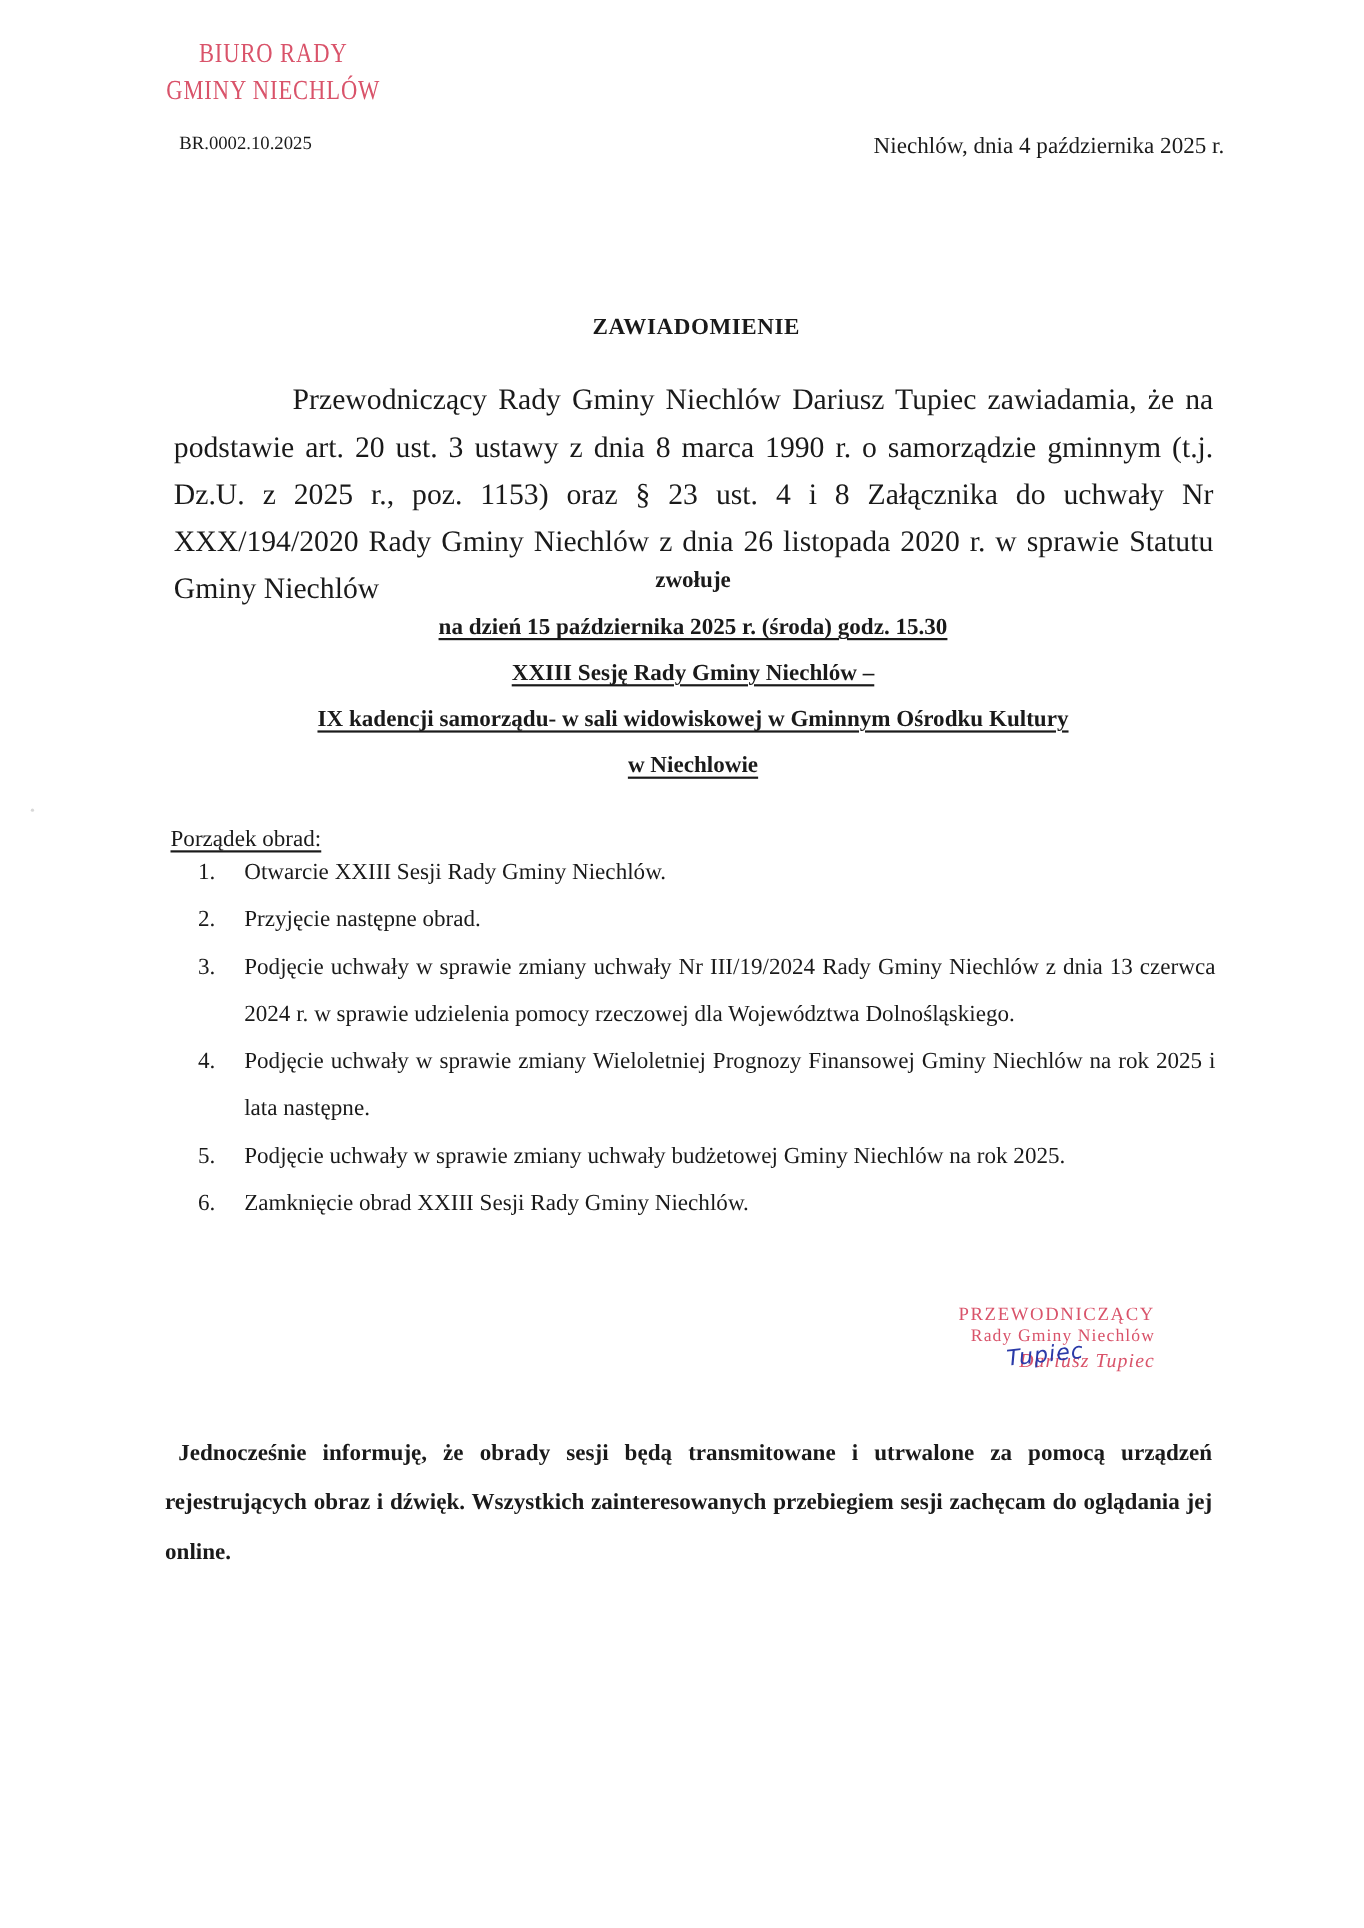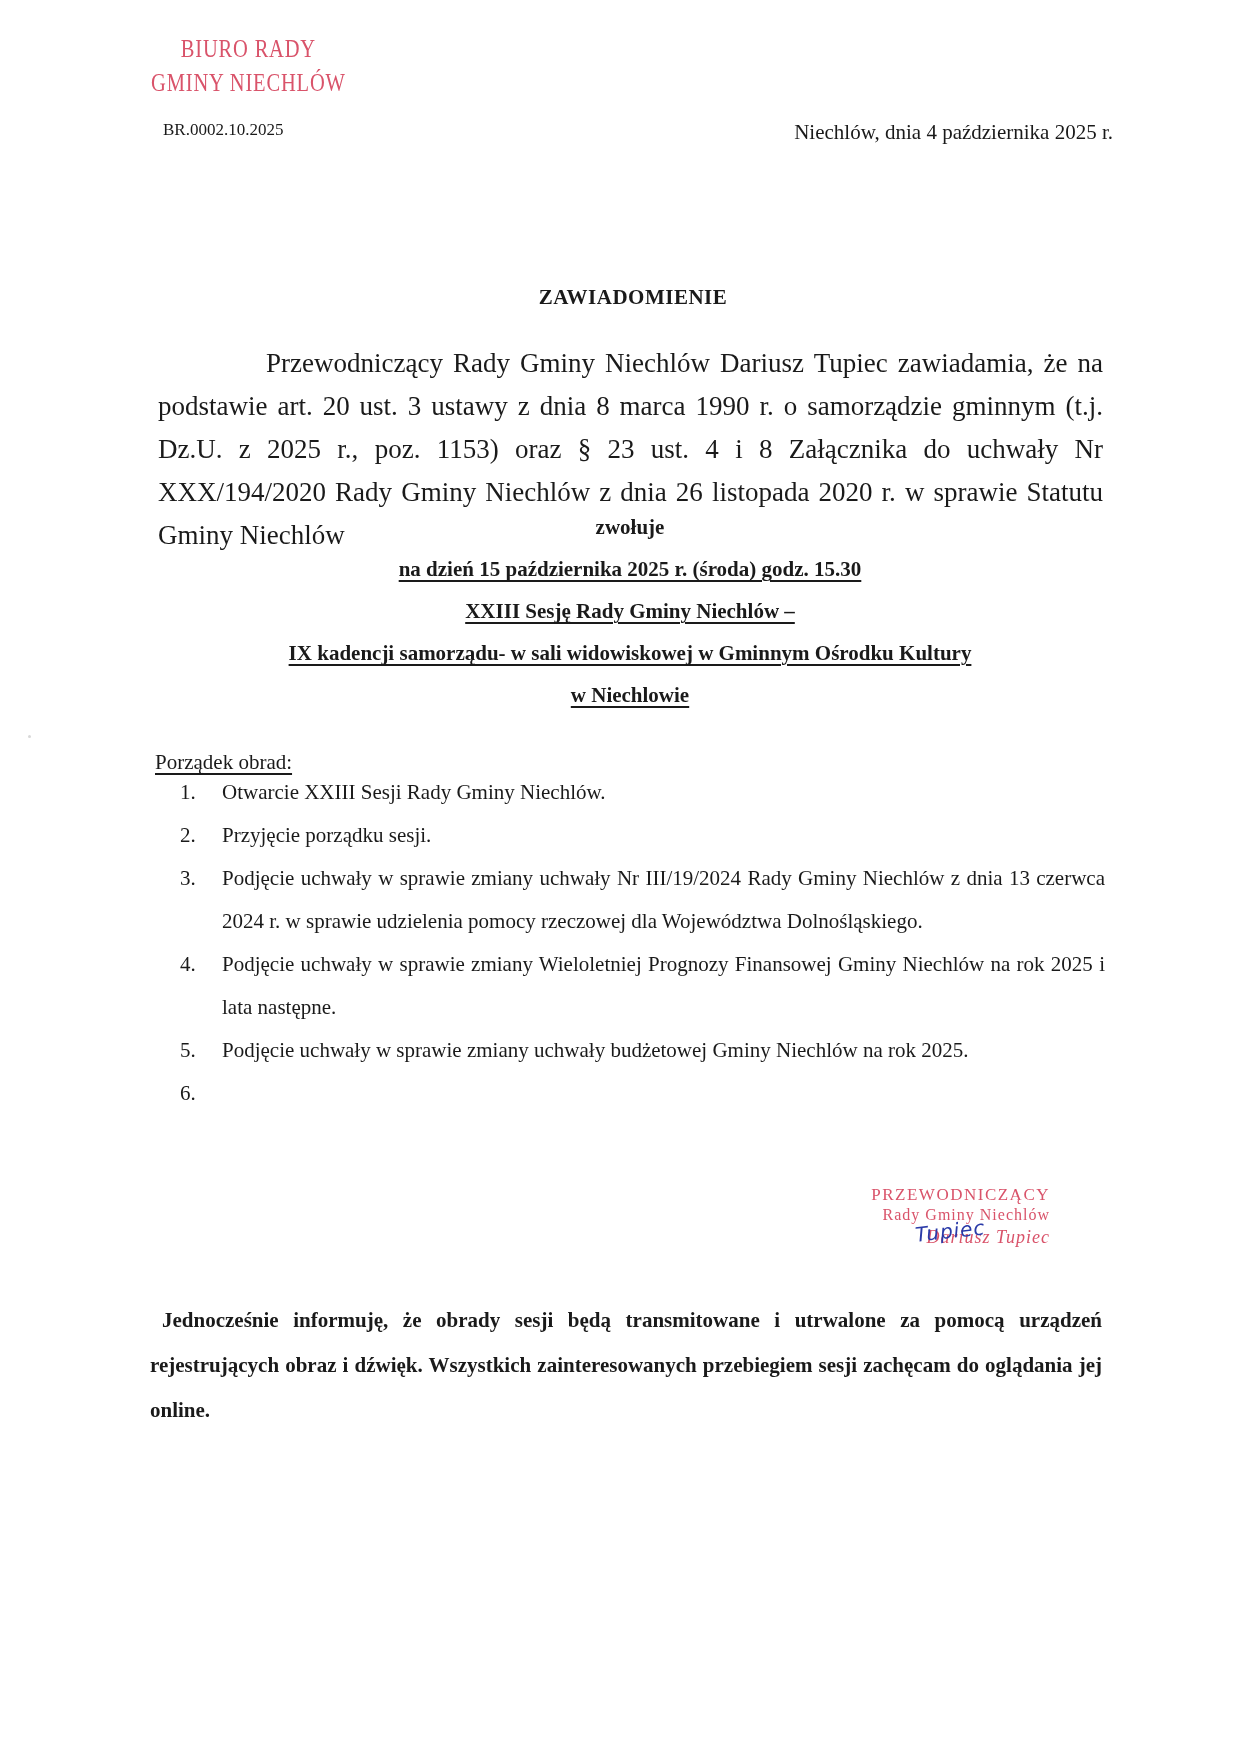--- a/index.html
+++ b/index.html
@@ -53,7 +53,7 @@
 
 <ol class="abs agenda">
   <li><span class="num">1.</span><span>Otwarcie XXIII Sesji Rady Gminy Niechlów.</span></li>
-  <li><span class="num">2.</span><span>Przyjęcie porządku sesji.</span></li>
+  <li><span class="num">2.</span><span>Przyjęcie następne obrad.</span></li>
   <li><span class="num">3.</span><span>Podjęcie uchwały w sprawie zmiany uchwały Nr III/19/2024 Rady Gminy Niechlów z dnia 13 czerwca 2024 r. w sprawie udzielenia pomocy rzeczowej dla Województwa Dolnośląskiego.</span></li>
   <li><span class="num">4.</span><span>Podjęcie uchwały w sprawie zmiany Wieloletniej Prognozy Finansowej Gminy Niechlów na rok 2025 i lata następne.</span></li>
   <li><span class="num">5.</span><span>Podjęcie uchwały w sprawie zmiany uchwały budżetowej Gminy Niechlów na rok 2025.</span></li>

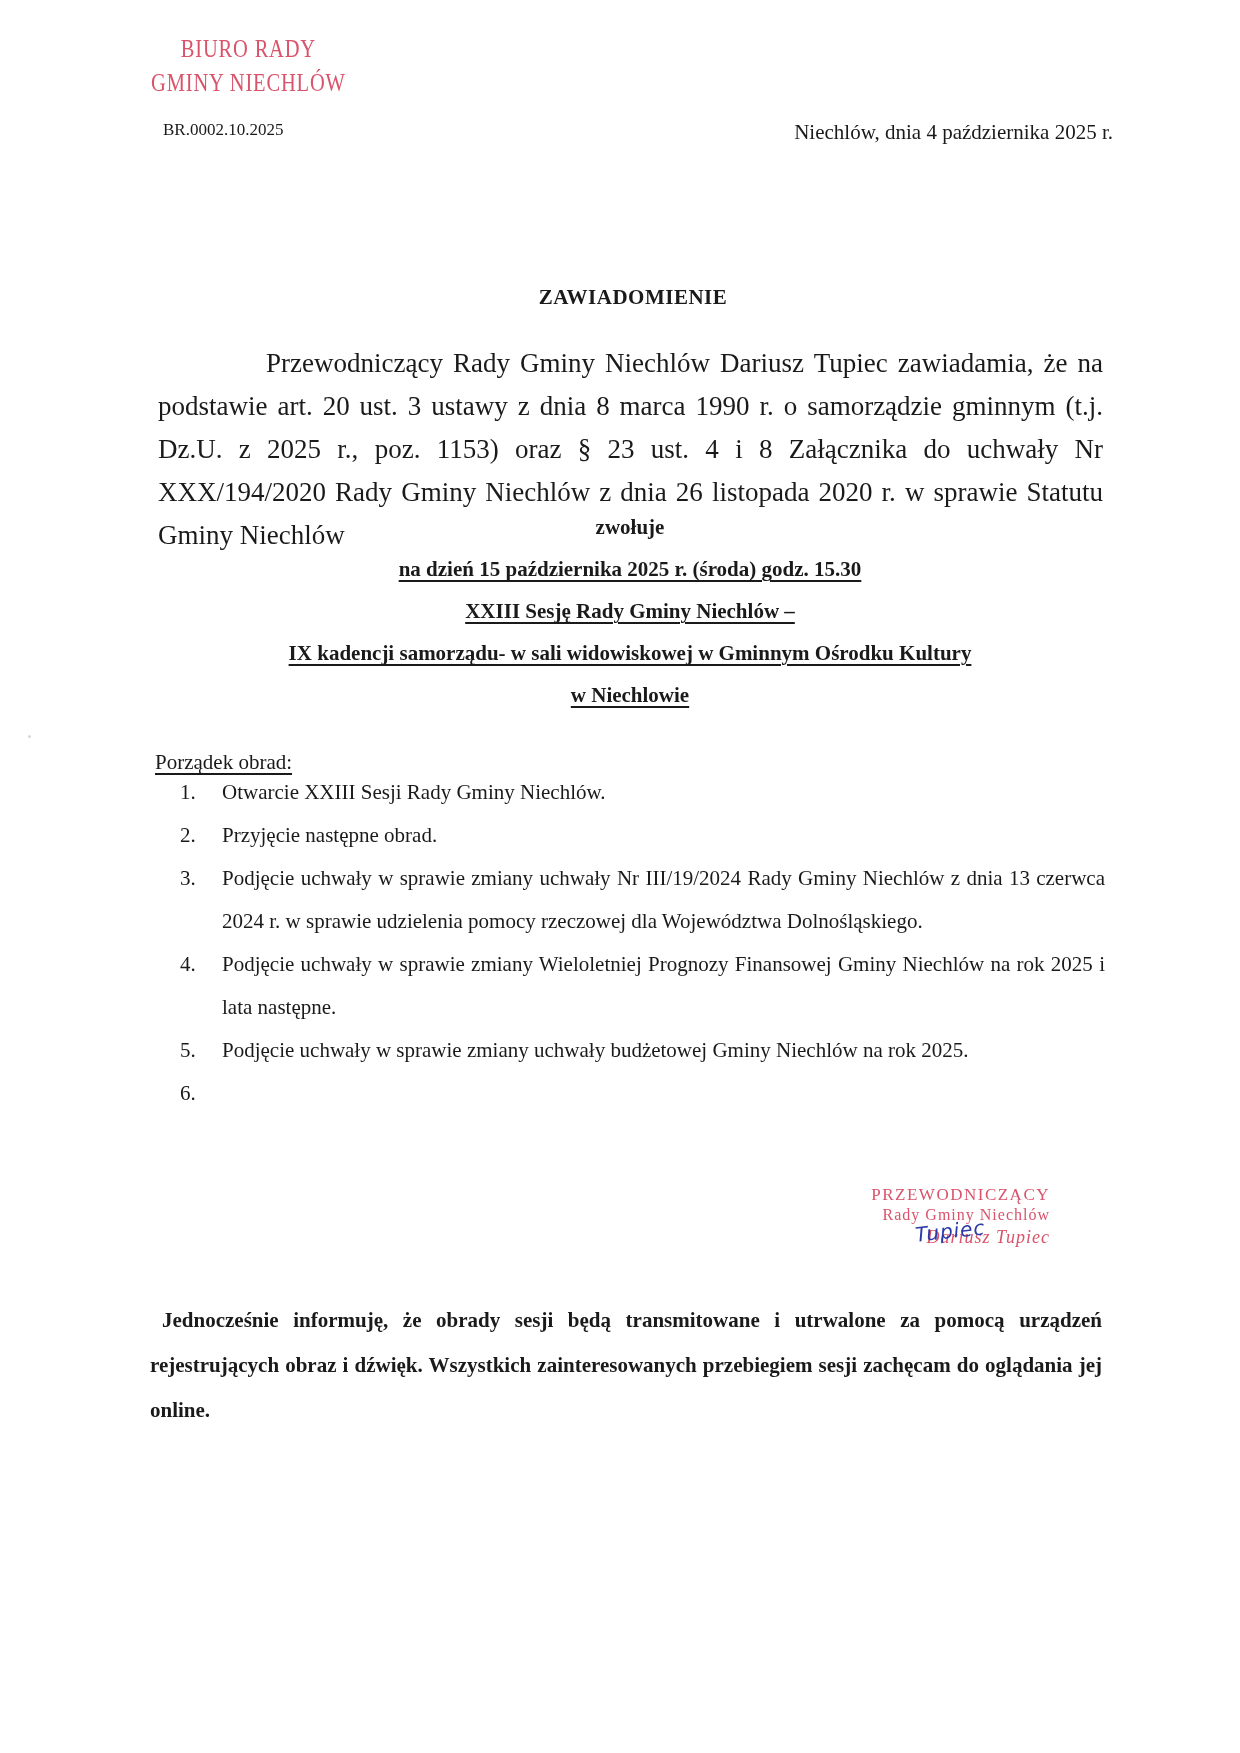--- a/index.html
+++ b/index.html
@@ -57,7 +57,7 @@
   <li><span class="num">3.</span><span>Podjęcie uchwały w sprawie zmiany uchwały Nr III/19/2024 Rady Gminy Niechlów z dnia 13 czerwca 2024 r. w sprawie udzielenia pomocy rzeczowej dla Województwa Dolnośląskiego.</span></li>
   <li><span class="num">4.</span><span>Podjęcie uchwały w sprawie zmiany Wieloletniej Prognozy Finansowej Gminy Niechlów na rok 2025 i lata następne.</span></li>
   <li><span class="num">5.</span><span>Podjęcie uchwały w sprawie zmiany uchwały budżetowej Gminy Niechlów na rok 2025.</span></li>
-  <li><span class="num">6.</span></li>
+  <li><span class="num">6.</span><span>Zamknięcie obrad XXIII Sesji Rady Gminy Niechlów.</span></li>
 </ol>
 
 <div class="abs stamp sig">

